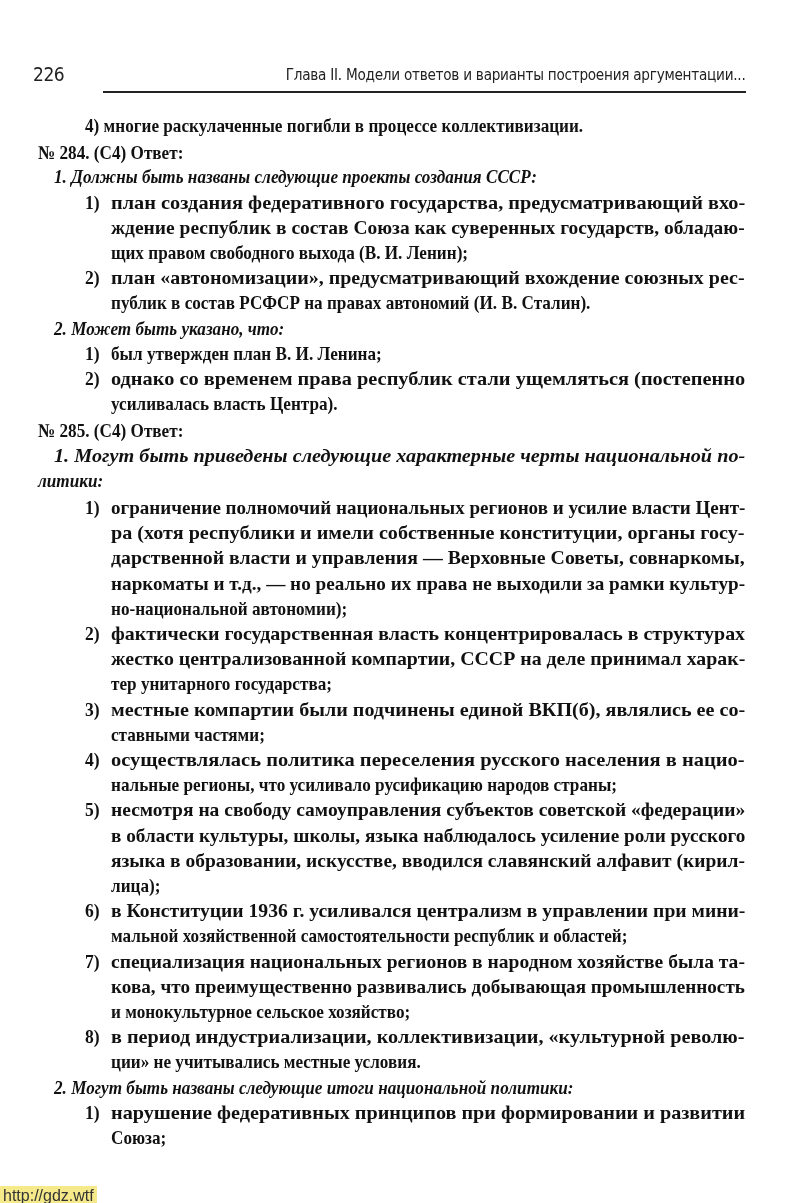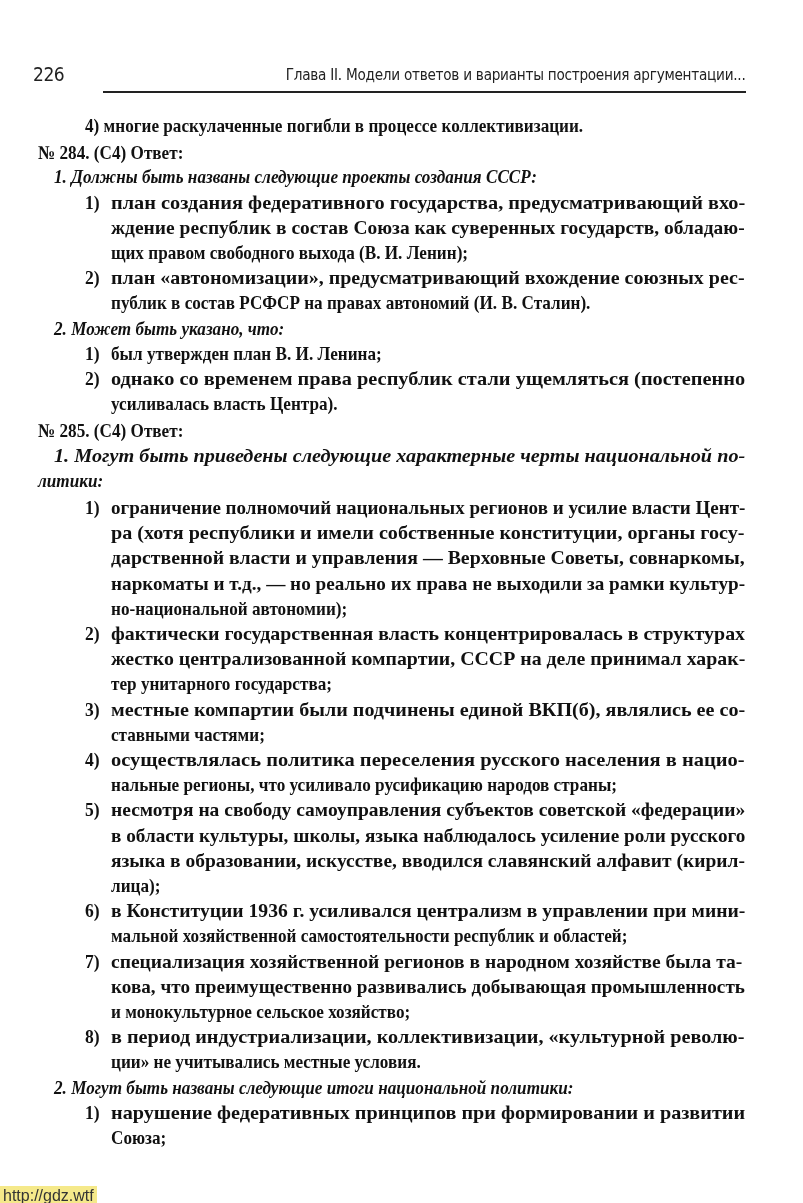--- a/index.html
+++ b/index.html
@@ -67,7 +67,7 @@
       <div class="ln txt" style="left: 111px; top: 898.2px; font-family: &quot;Liberation Serif&quot;, serif; font-size: 19.5px; line-height: 25.2px; transform: scaleX(1.0063);">в Конституции 1936 г. усиливался централизм в управлении при мини-</div>
       <div class="ln txt" style="left: 111px; top: 923.4px; font-family: &quot;Liberation Serif&quot;, serif; font-size: 19.5px; line-height: 25.2px; transform: scaleX(0.88);">мальной хозяйственной самостоятельности республик и областей;</div>
       <div class="ln txt" style="left: 85px; top: 948.6px; font-family: &quot;Liberation Serif&quot;, serif; font-size: 19.5px; line-height: 25.2px; transform: scaleX(0.9);">7)</div>
-      <div class="ln txt" style="left: 111px; top: 948.6px; font-family: &quot;Liberation Serif&quot;, serif; font-size: 19.5px; line-height: 25.2px; transform: scaleX(1.0016);">специализация хозяйственной регионов в народном хозяйстве была та-</div>
+      <div class="ln txt" style="left: 111px; top: 948.6px; font-family: &quot;Liberation Serif&quot;, serif; font-size: 19.5px; line-height: 25.2px; transform: scaleX(1.0016);">специализация национальных регионов в народном хозяйстве была та-</div>
       <div class="ln txt" style="left: 111px; top: 973.8px; font-family: &quot;Liberation Serif&quot;, serif; font-size: 19.5px; line-height: 25.2px; transform: scaleX(0.9829);">кова, что преимущественно развивались добывающая промышленность</div>
       <div class="ln txt" style="left: 111px; top: 999px; font-family: &quot;Liberation Serif&quot;, serif; font-size: 19.5px; line-height: 25.2px; transform: scaleX(0.88);">и монокультурное сельское хозяйство;</div>
       <div class="ln txt" style="left: 85px; top: 1024.2px; font-family: &quot;Liberation Serif&quot;, serif; font-size: 19.5px; line-height: 25.2px; transform: scaleX(0.9);">8)</div>

